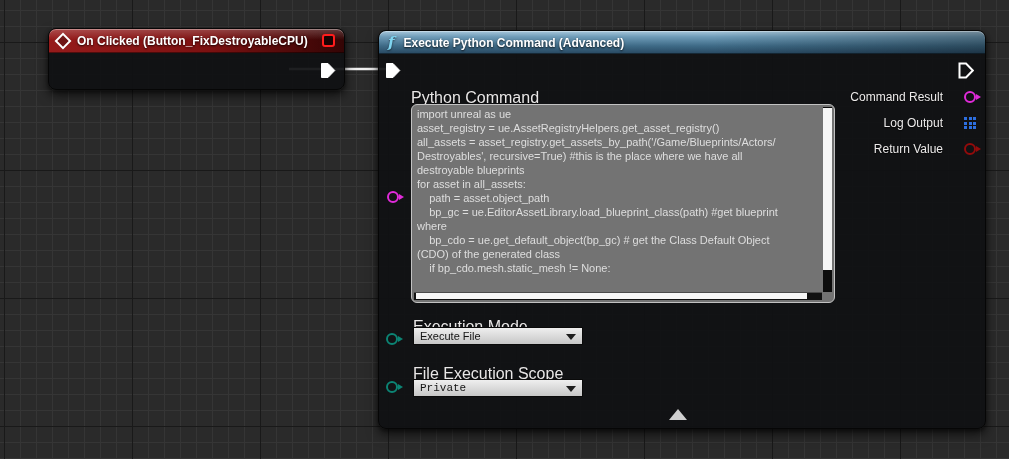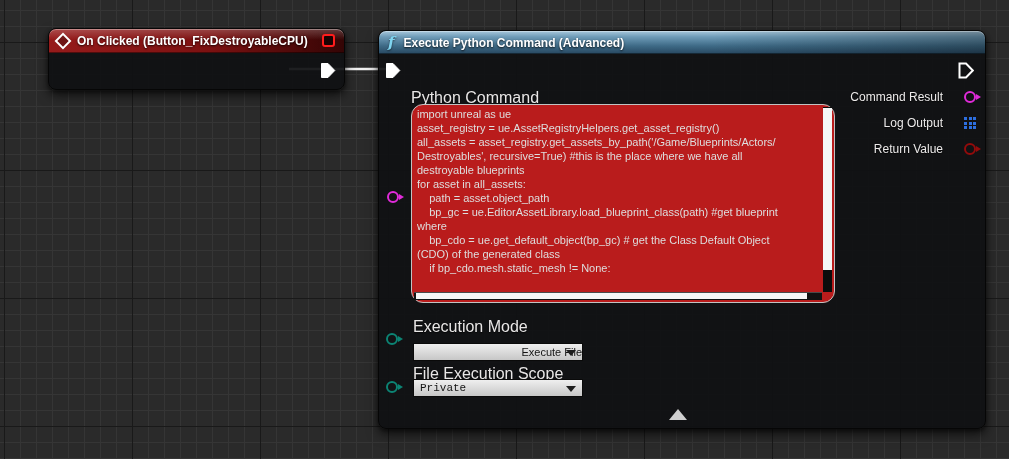--- a/index.html
+++ b/index.html
@@ -84,7 +84,7 @@
 
   
   .textbox{position:absolute;left:32px;top:73px;width:424px;height:199px;
-      background:#b91c1c;border:1px solid #c2c2c2;border-radius:12px;box-sizing:border-box;}
+      background:#737373;border:1px solid #c2c2c2;border-radius:6px;box-sizing:border-box;}
   .code-lines{position:absolute;left:5px;top:2px;right:14px;bottom:12px;overflow:hidden;}
   .code-line{font-size:11px;line-height:14px;color:#dedede;white-space:pre;}
   .vscroll{position:absolute;top:2px;right:2px;width:9px;height:185px;background:#0c0c0c;}

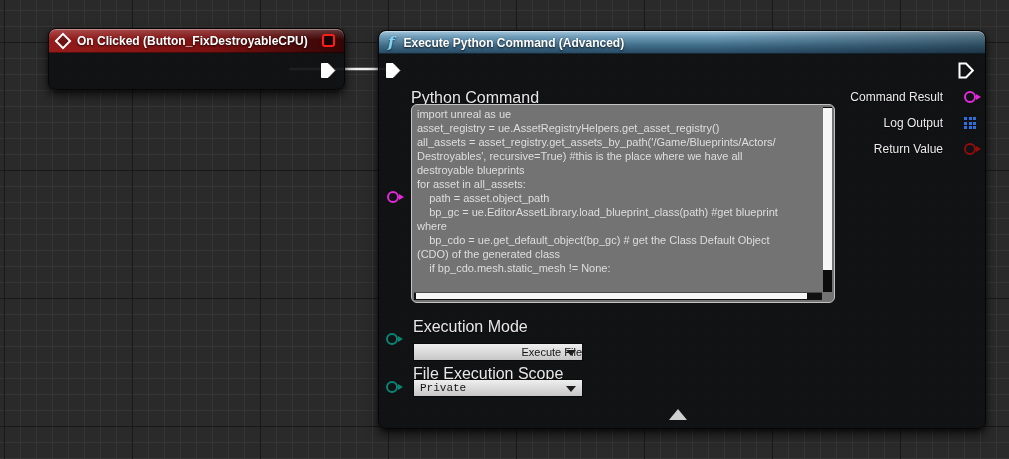--- a/index.html
+++ b/index.html
@@ -197,7 +197,7 @@
 
     <span class="field-label" style="left:34px;top:287px;">Execution Mode</span>
     <span class="pin-ring pin-enum pin-abs" style="left:7px;top:302px;"></span>
-    <div class="dropdown" style="left:34px;top:312px;justify-content:flex-end;">
+    <div class="dropdown" style="left:34px;top:296px;">
       <span class="dropdown-value">Execute File</span>
       <span class="dropdown-arrow"></span>
     </div>

